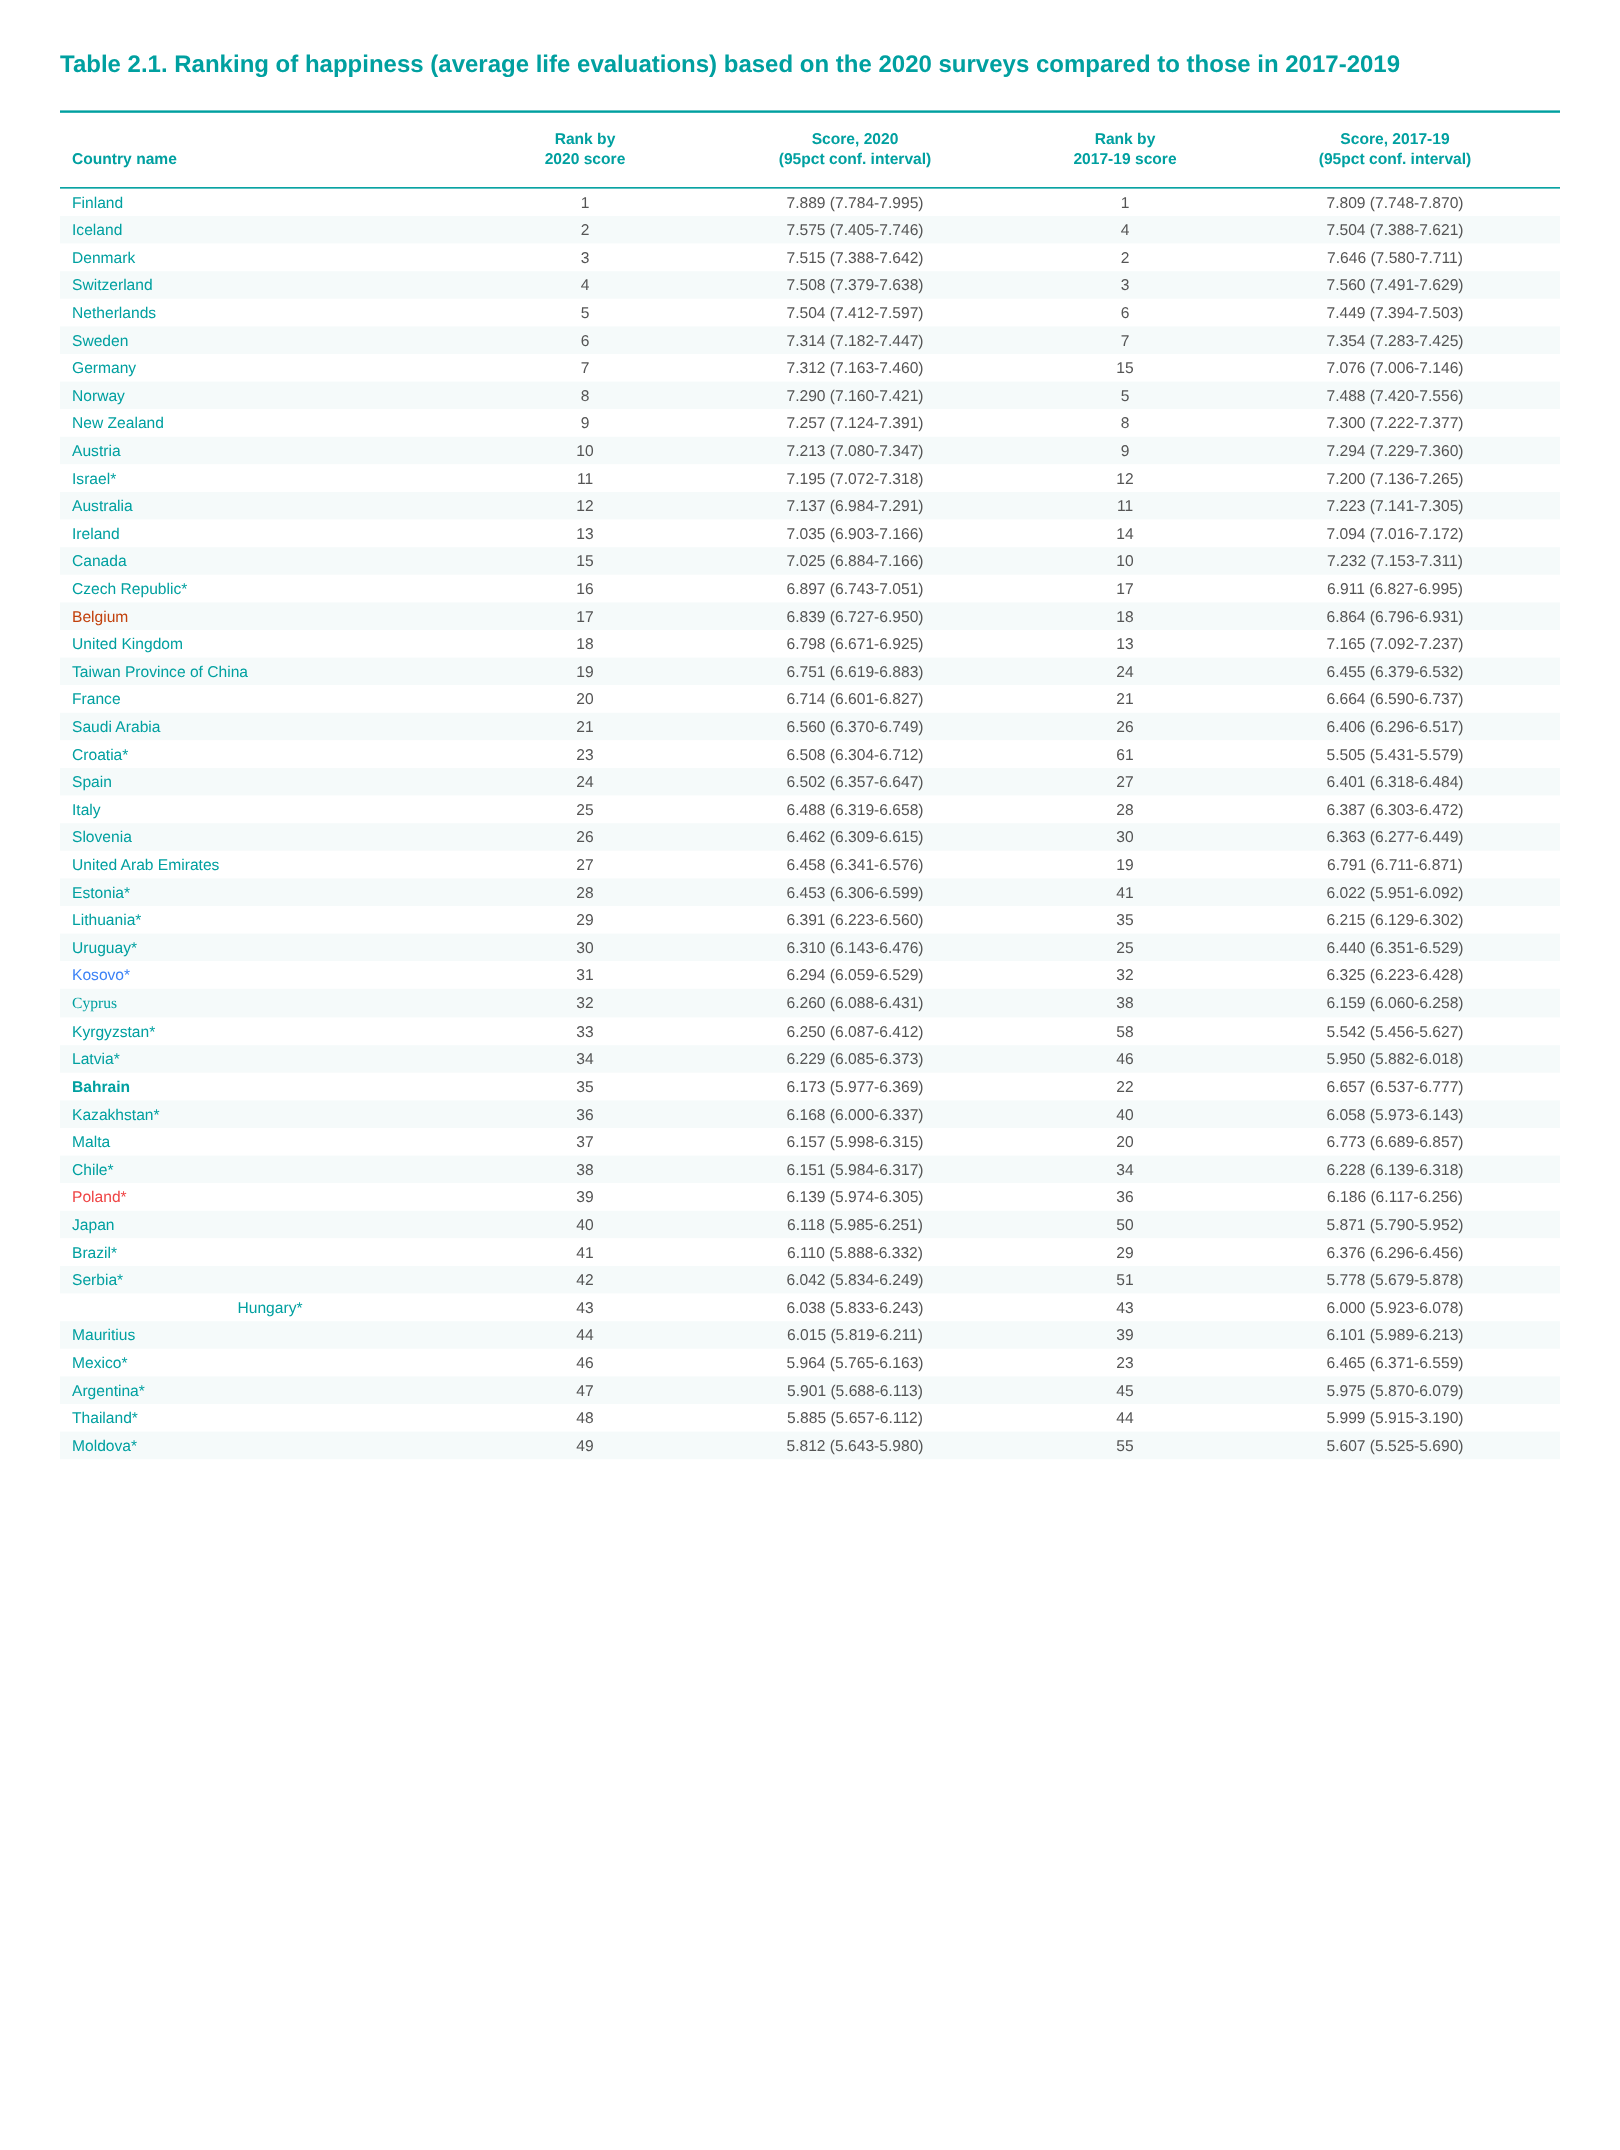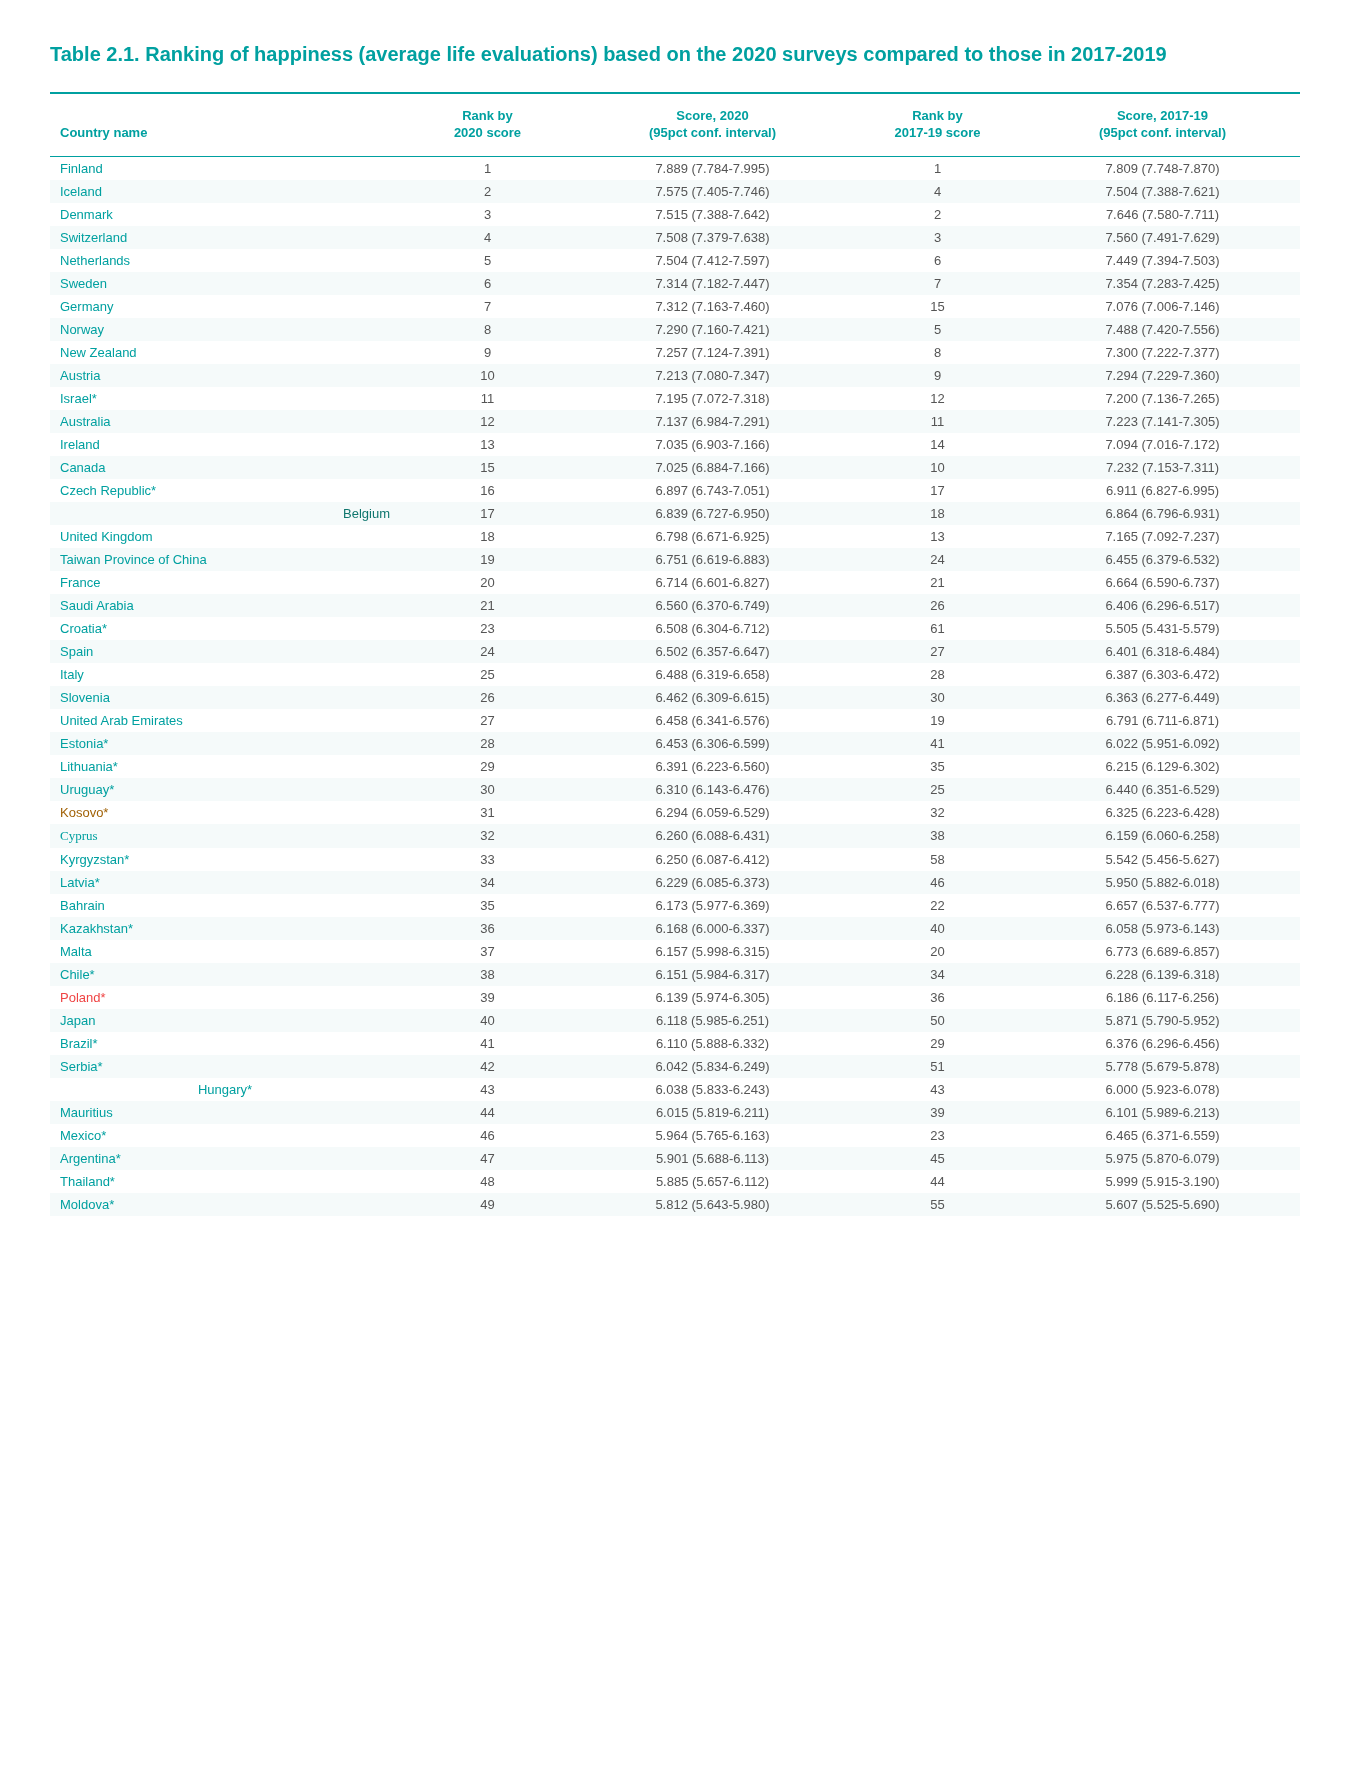--- a/index.html
+++ b/index.html
@@ -180,7 +180,7 @@
         <td>6.911 (6.827-6.995)</td>
       </tr>
       <tr>
-        <td style="color: #0f766e; text-align: right;">Belgium</td>
+        <td style="color: #c2410c;">Belgium</td>
         <td>17</td>
         <td>6.839 (6.727-6.950)</td>
         <td>18</td>

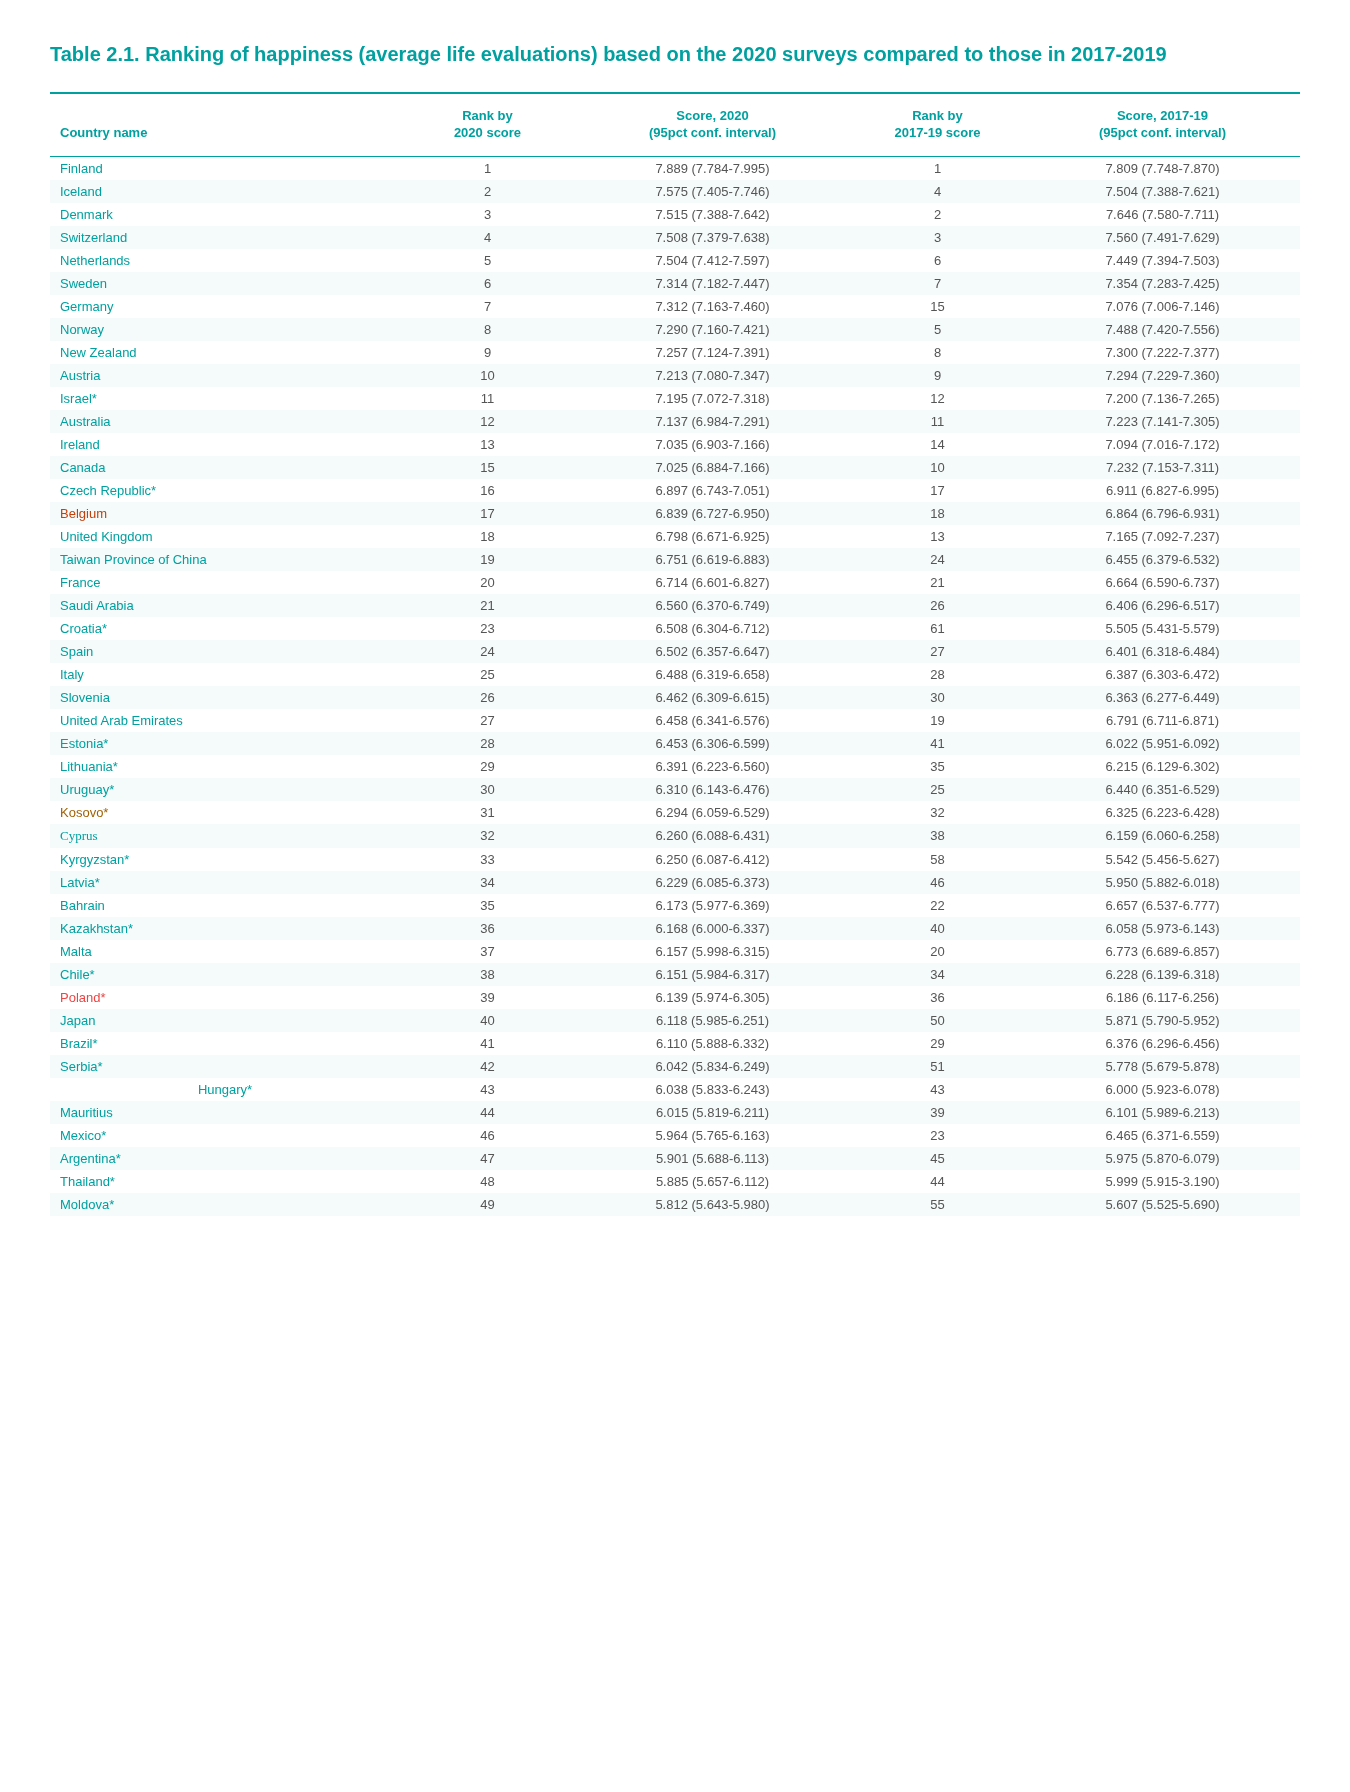--- a/index.html
+++ b/index.html
@@ -271,7 +271,7 @@
         <td>6.440 (6.351-6.529)</td>
       </tr>
       <tr>
-        <td style="color: #a16207;">Kosovo*</td>
+        <td style="color: #3b82f6;">Kosovo*</td>
         <td>31</td>
         <td>6.294 (6.059-6.529)</td>
         <td>32</td>

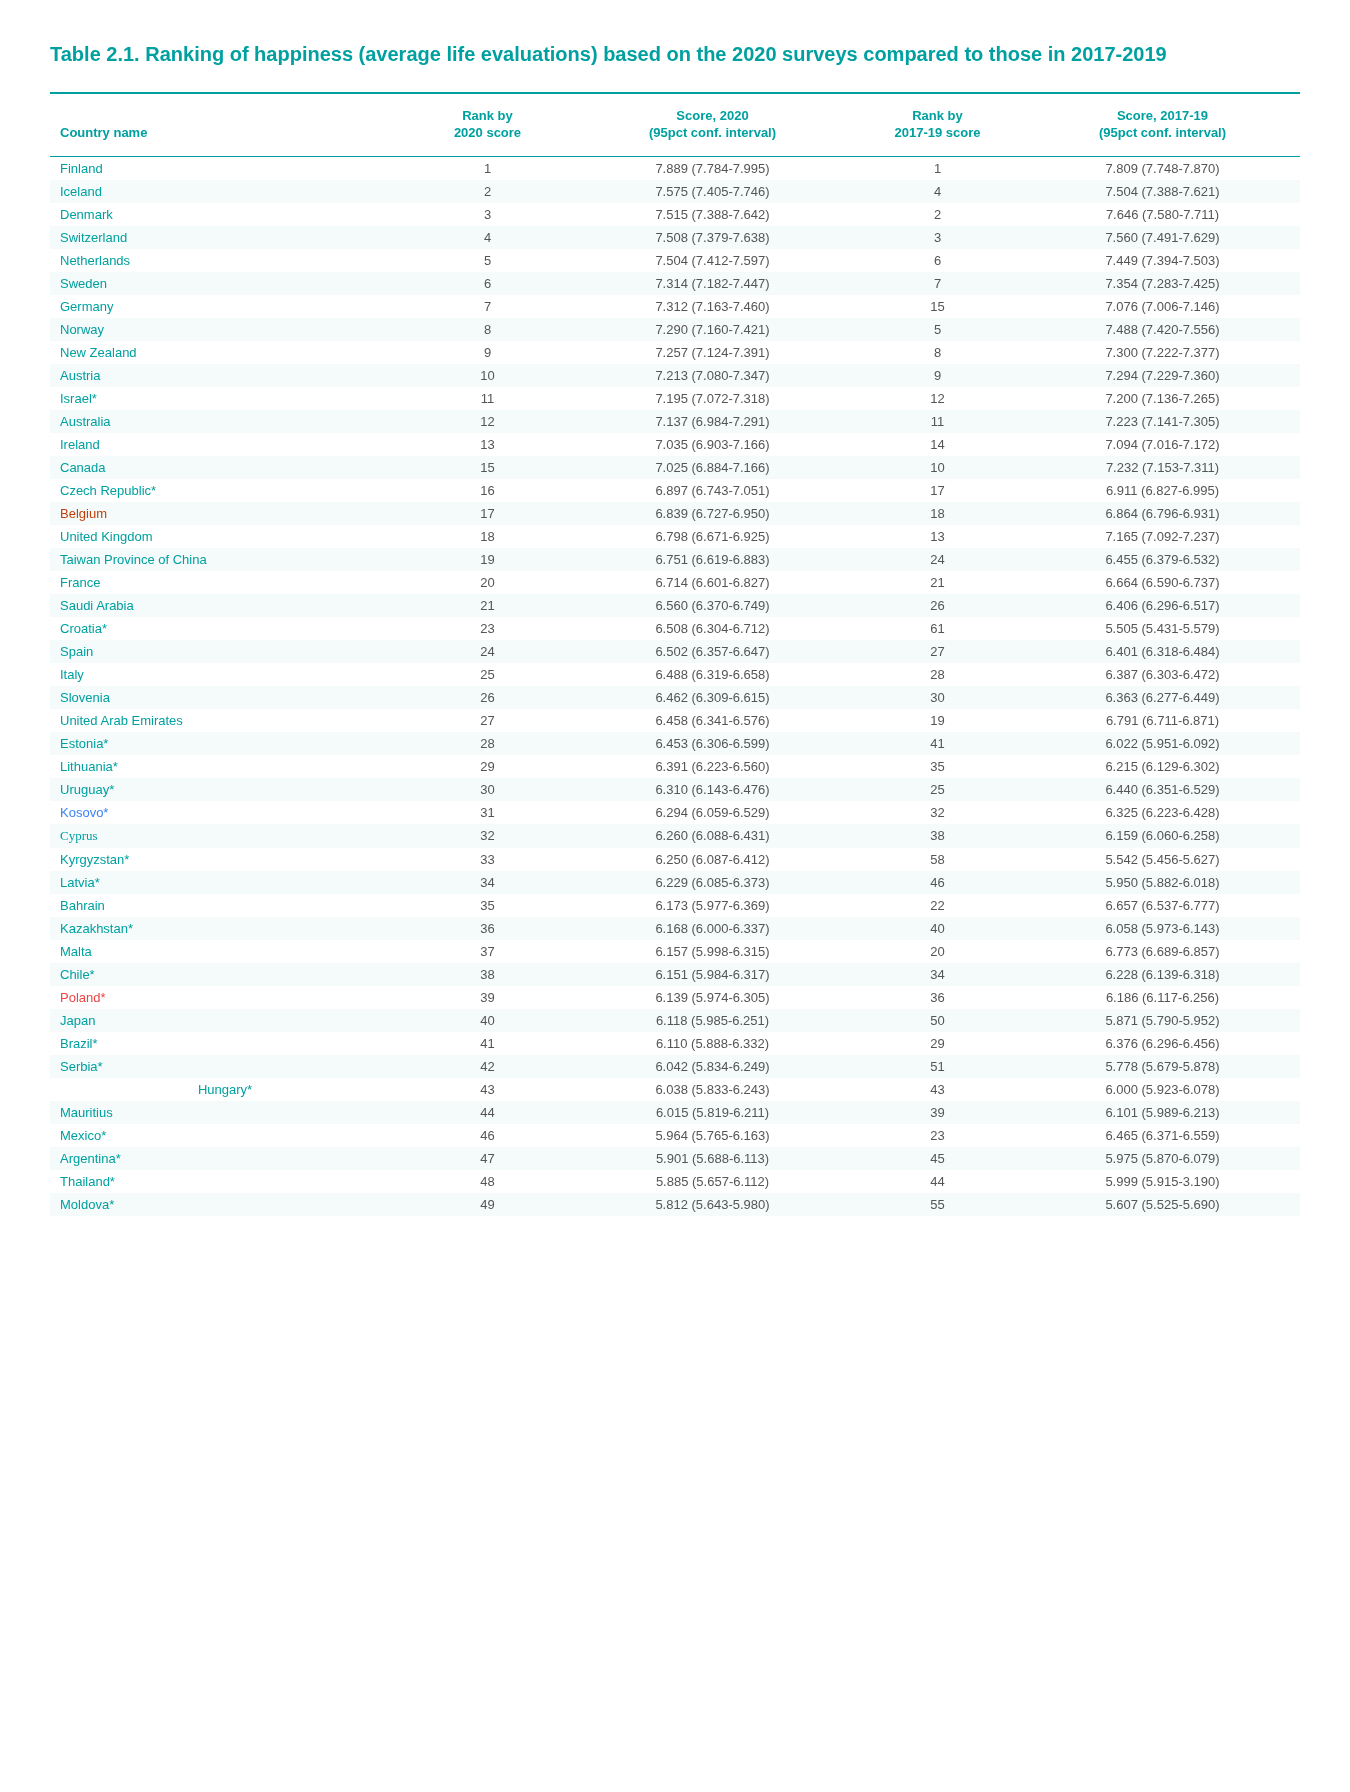--- a/index.html
+++ b/index.html
@@ -299,7 +299,7 @@
         <td>5.950 (5.882-6.018)</td>
       </tr>
       <tr>
-        <td style="color: rgb(0, 160, 160);">Bahrain</td>
+        <td style="color: rgb(0, 160, 160); font-weight: bold;">Bahrain</td>
         <td>35</td>
         <td>6.173 (5.977-6.369)</td>
         <td>22</td>

